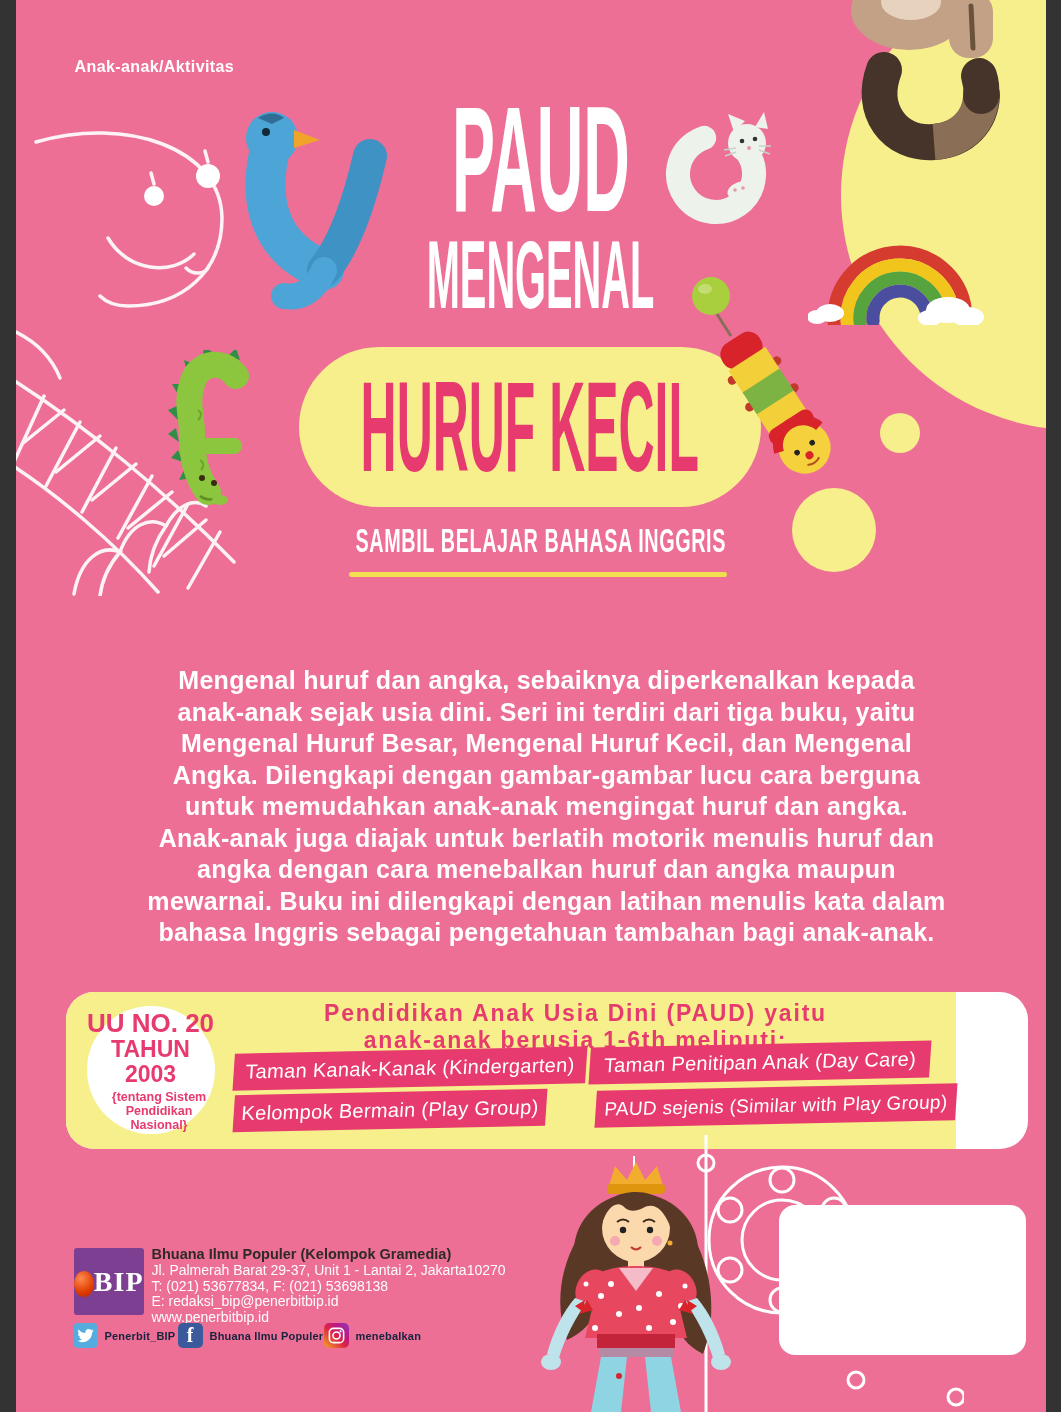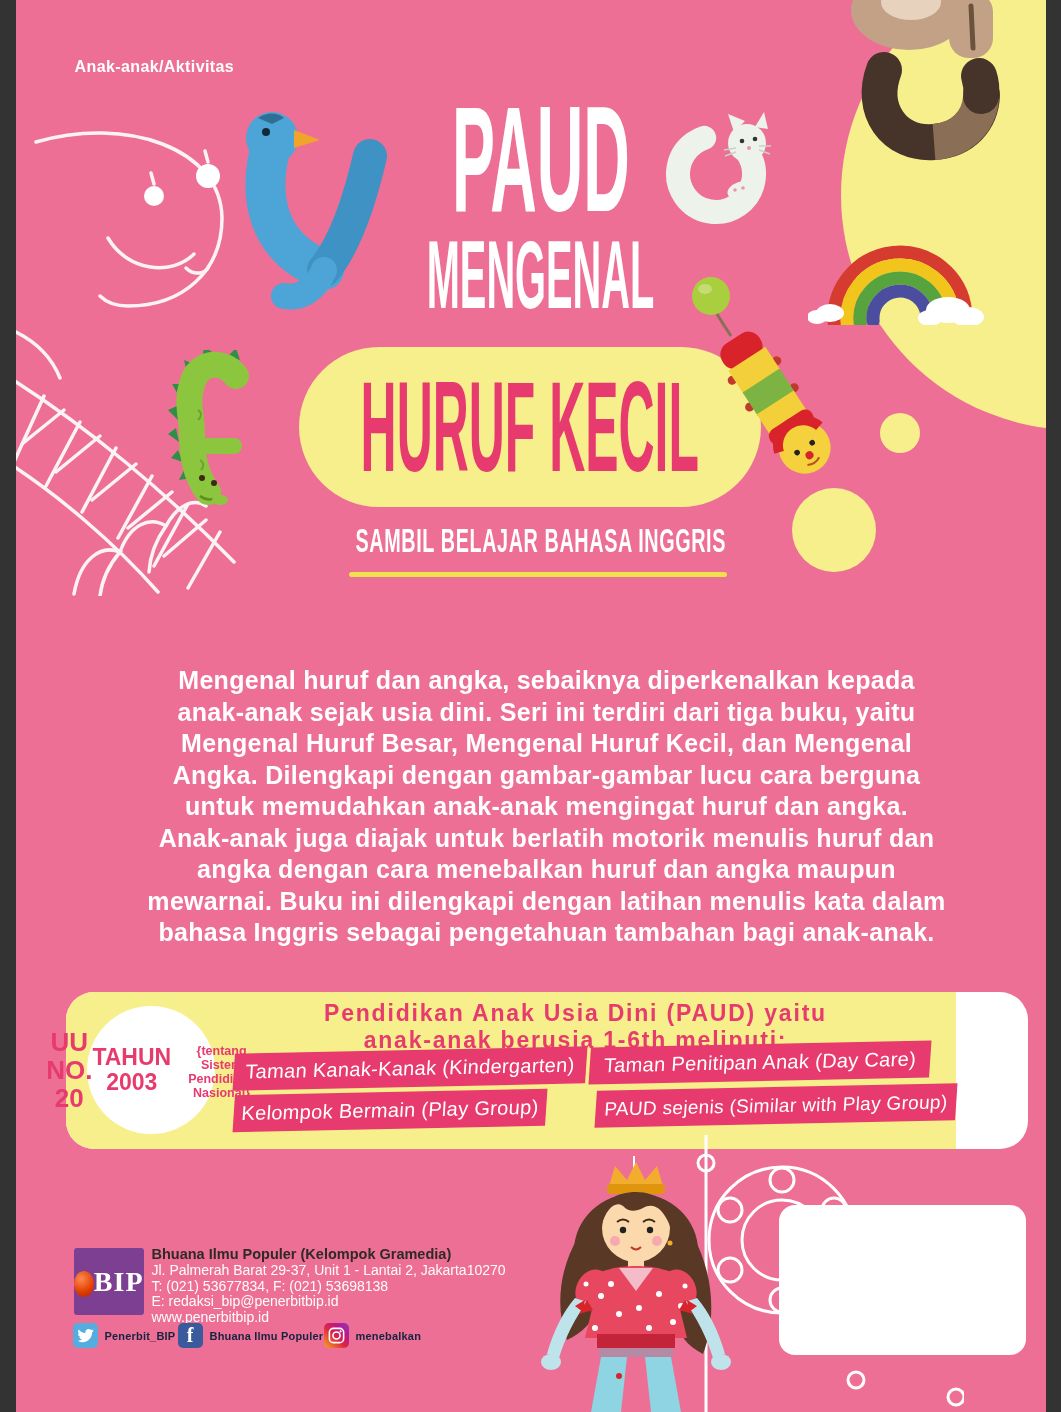--- a/index.html
+++ b/index.html
@@ -33,7 +33,7 @@
   .panel{left:50px;top:992px;width:962px;height:157px;background:#ffffff;border-radius:28px;}
   .panel-yellow{position:absolute;left:0;top:0;bottom:0;right:72px;background:#f6ef8c;border-radius:28px 0 0 28px;}
   .law-circle{position:absolute;left:21px;top:14px;width:128px;height:128px;border-radius:50%;background:#fff;
-    display:flex;flex-direction:row;justify-content:center;align-items:center;text-align:center;color:#e73a6e;}
+    display:flex;flex-direction:column;justify-content:center;align-items:center;text-align:center;color:#e73a6e;}
   .law-l1{font-size:26px;font-weight:bold;line-height:28px;}
   .law-l2{font-size:23px;font-weight:bold;line-height:25px;}
   .law-note{font-size:12.5px;line-height:14px;font-weight:bold;margin-top:3px;margin-left:17px;}

